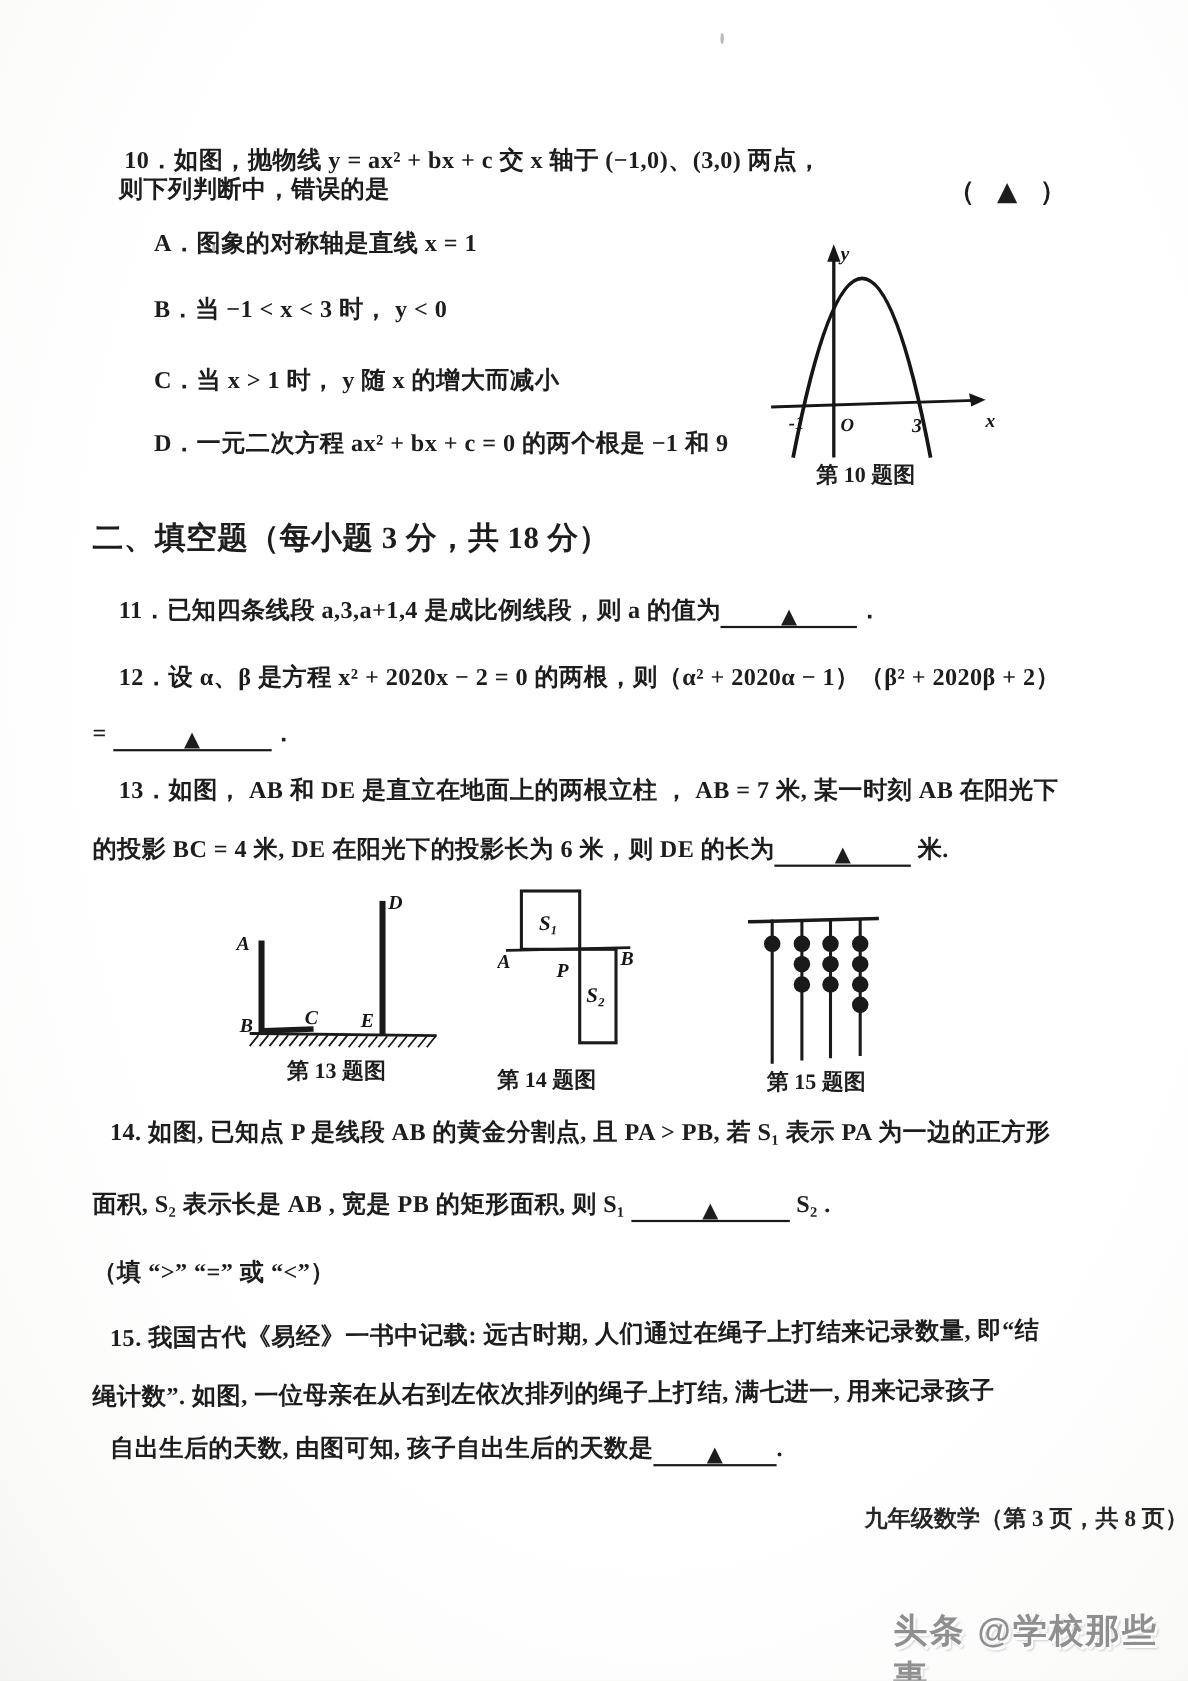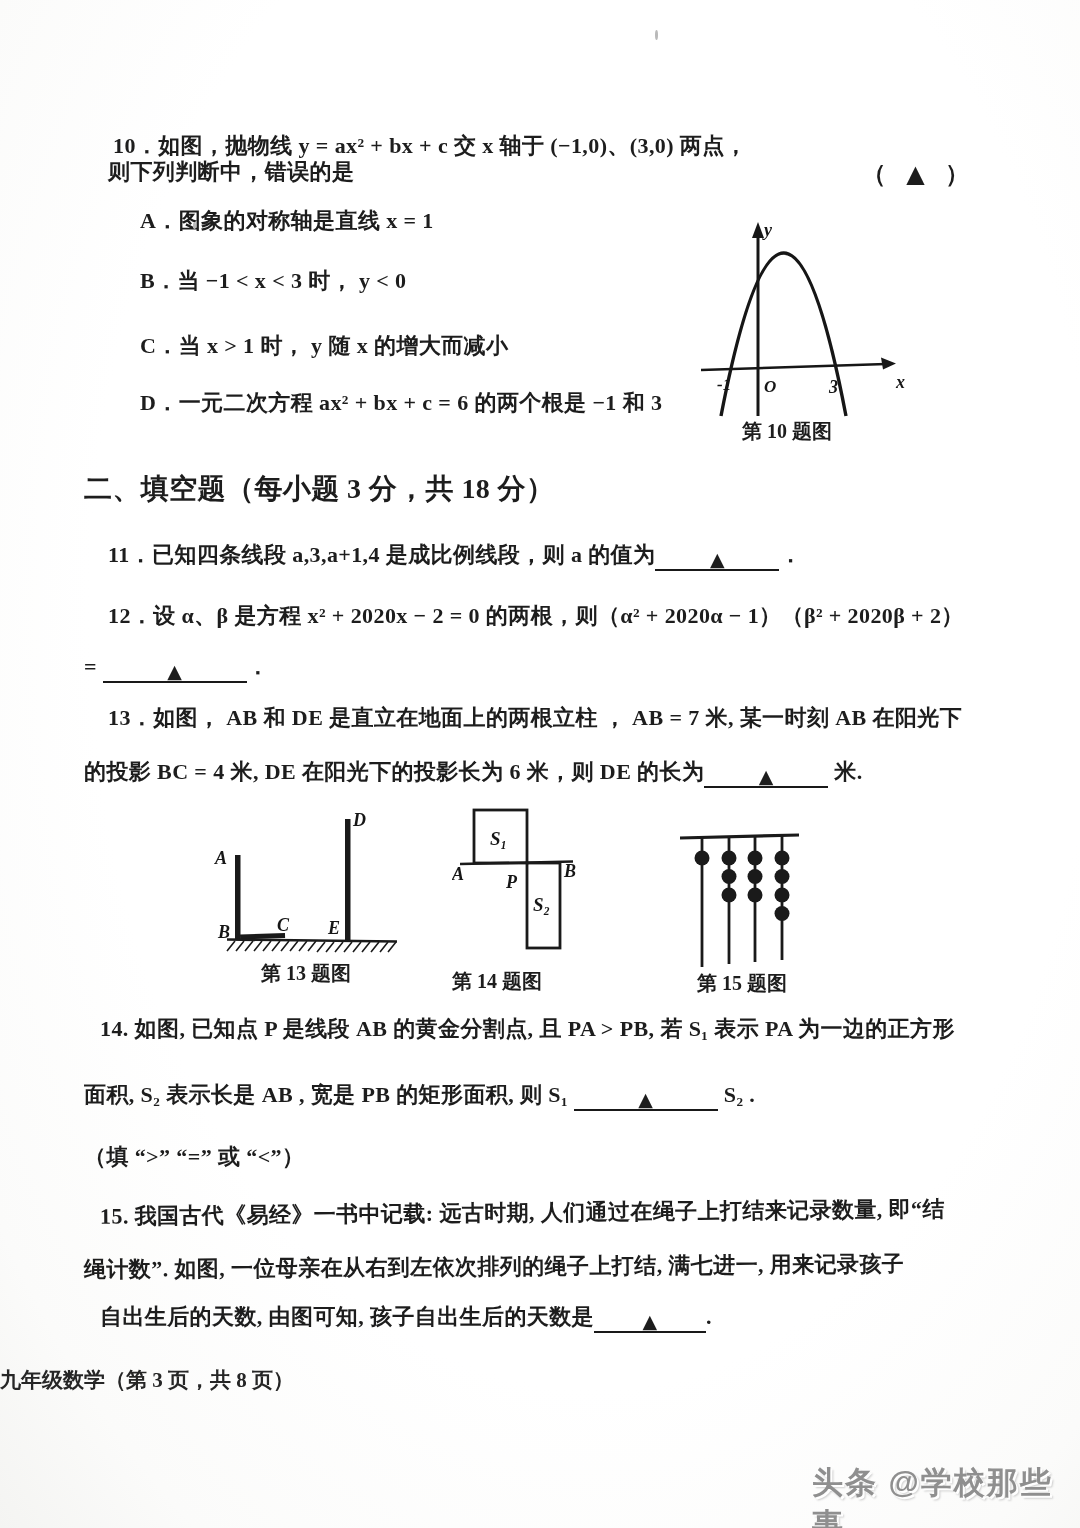--- a/index.html
+++ b/index.html
@@ -89,7 +89,7 @@
   <div class="line" style="left:140px;top:206px;">A．图象的对称轴是直线 x = 1</div>
   <div class="line" style="left:140px;top:266px;">B．当 −1 &lt; x &lt; 3 时，  y &lt; 0</div>
   <div class="line" style="left:140px;top:331px;">C．当 x &gt; 1 时， y 随 x 的增大而减小</div>
-  <div class="line" style="left:140px;top:388px;">D．一元二次方程 ax² + bx + c = 6 的两个根是 −1 和 3</div>
+  <div class="line" style="left:140px;top:388px;">D．一元二次方程 ax² + bx + c = 0 的两个根是 −1 和 9</div>
 
   <svg class="fig" style="left:693px;top:218px;" width="218" height="200" viewBox="0 0 218 200">
 

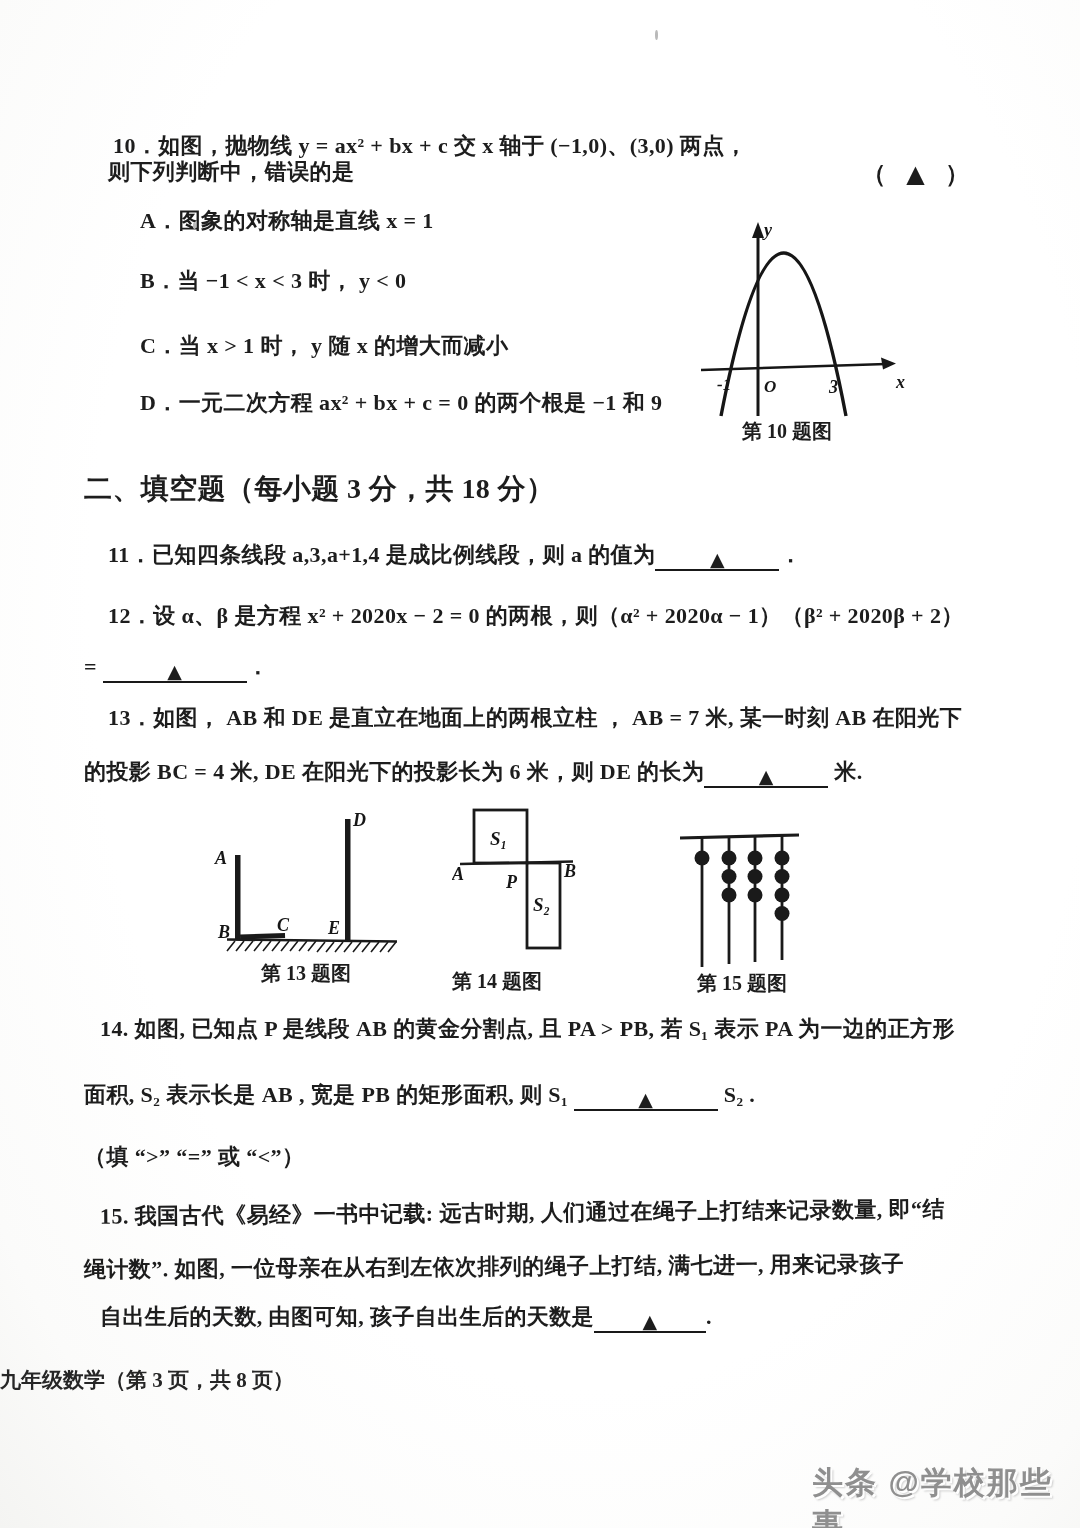--- a/index.html
+++ b/index.html
@@ -54,8 +54,8 @@
   }
   .footer{
     position:absolute;
-    left:0;right:0;
-    text-align:left;
+    left:16px;right:0;
+    text-align:right;
     font-size:21px;
     font-weight:600;
     color:#262626;

